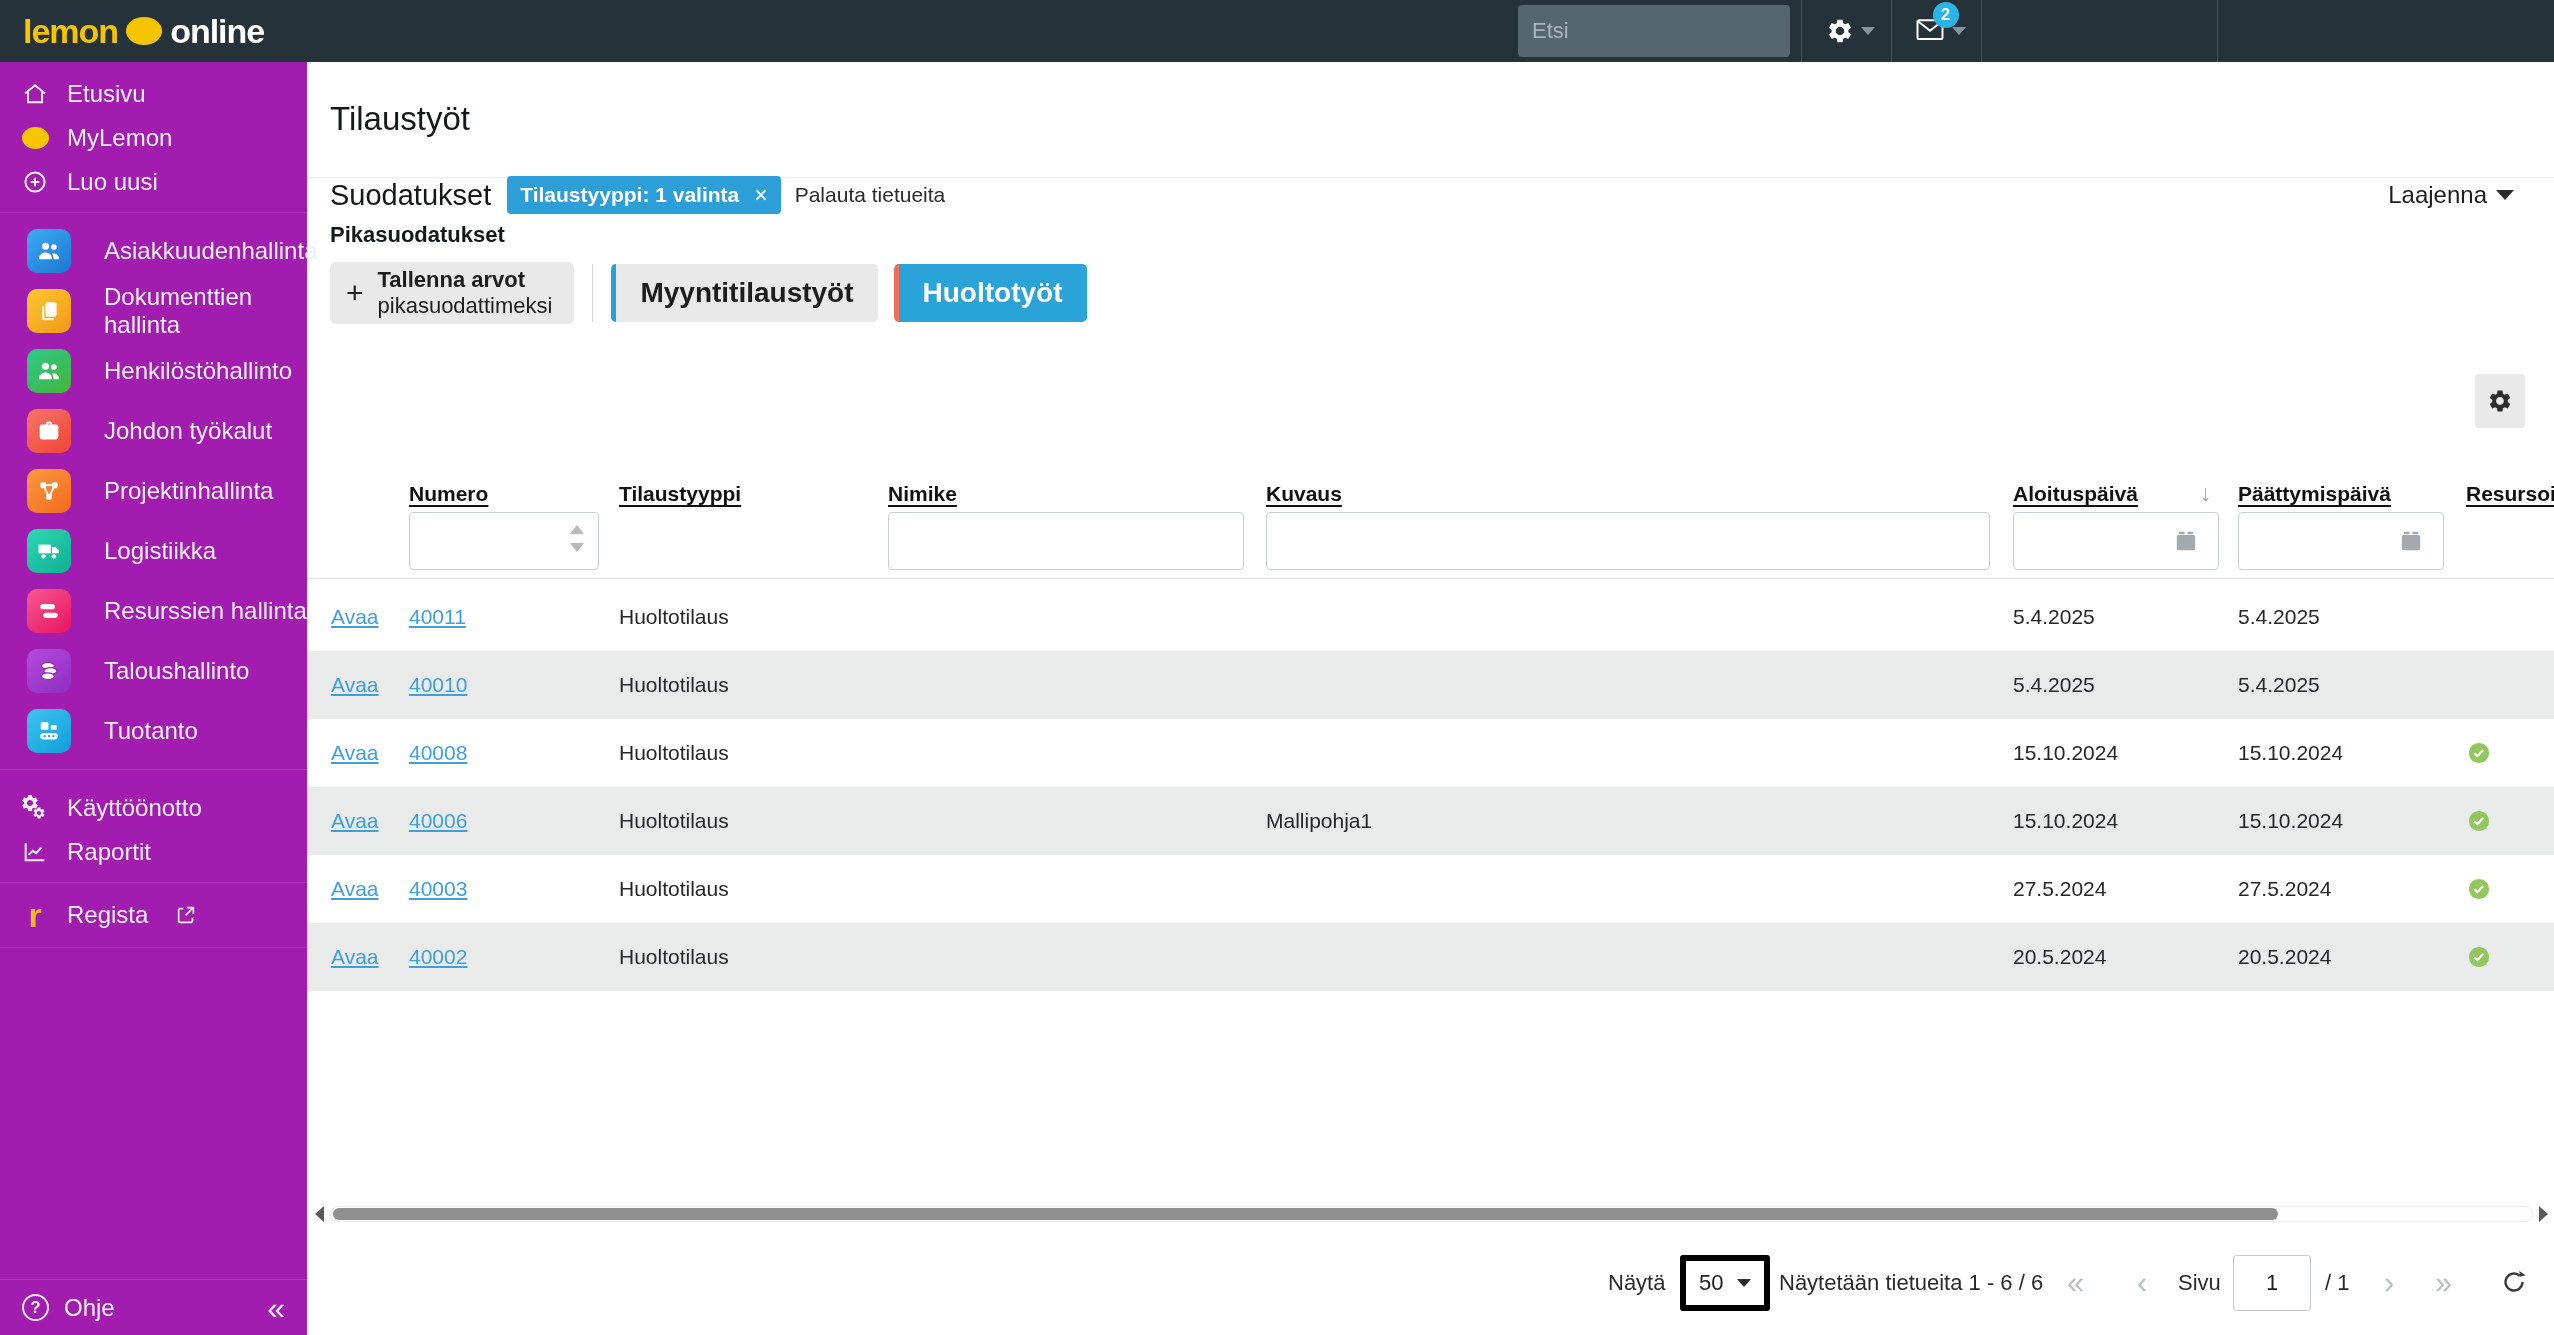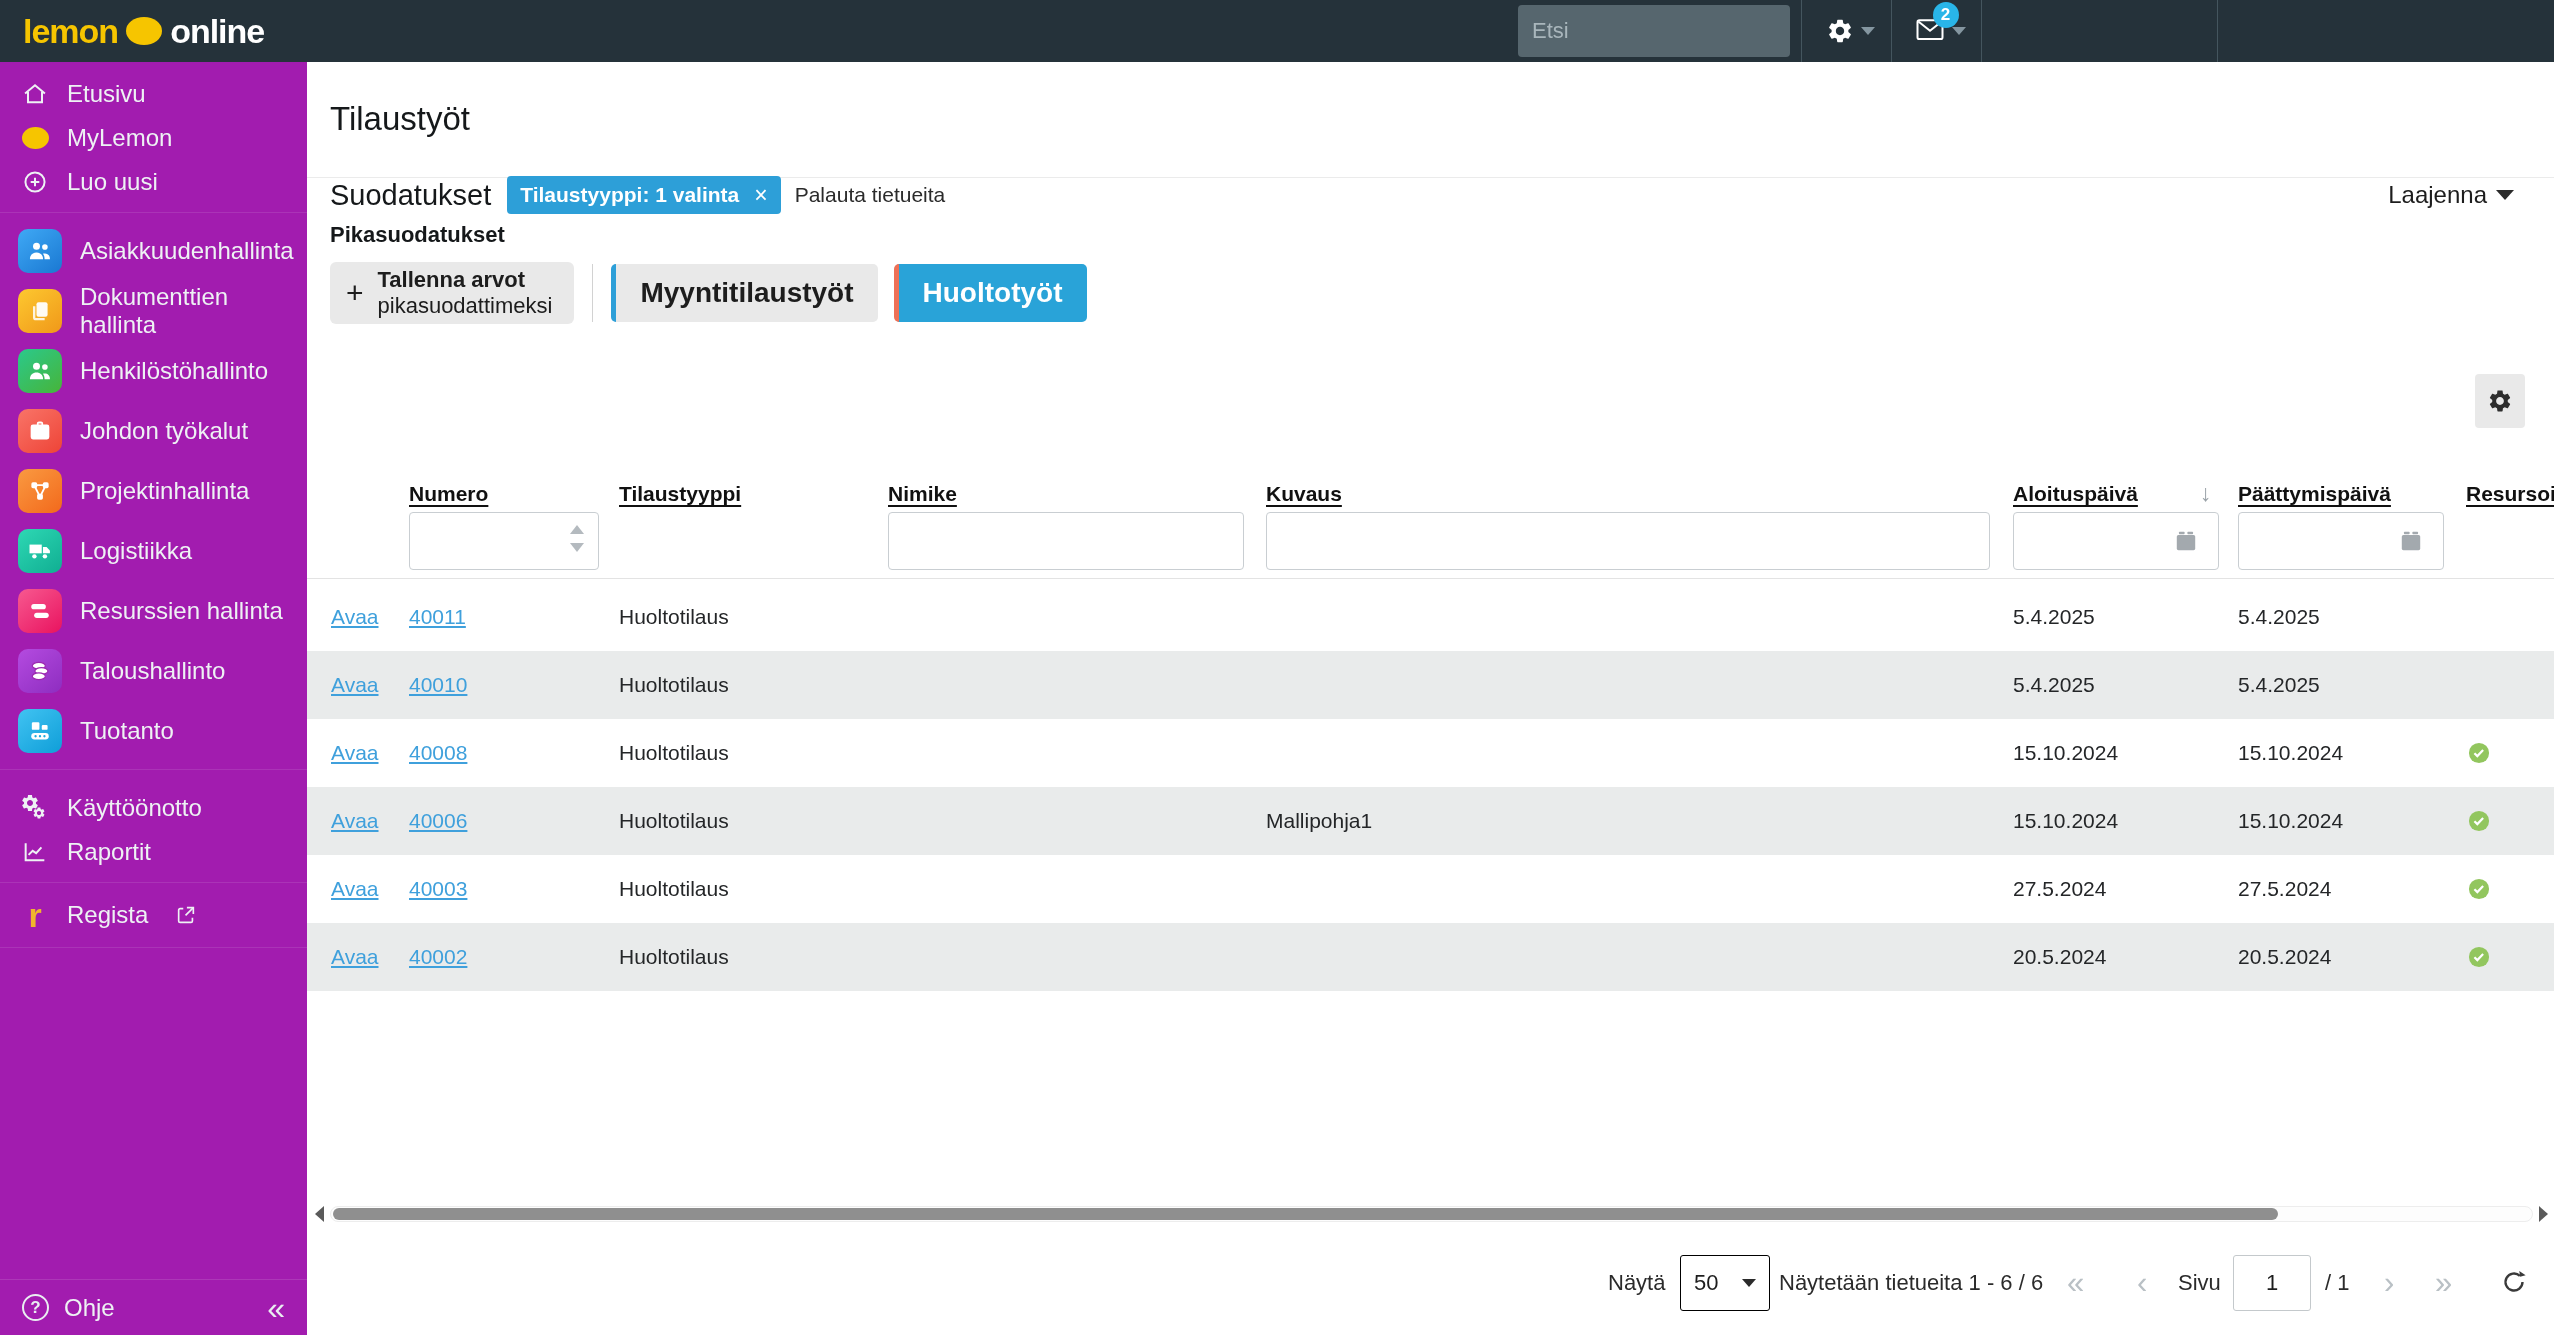--- a/index.html
+++ b/index.html
@@ -31,7 +31,7 @@
   .sicon { width:30px; height:30px; flex:0 0 30px; display:flex; align-items:center; justify-content:center; }
   .lemon-dot { width:27px; height:22px; border-radius:50%; background:#f6c500; }
   .side-sep { border-top:1px solid rgba(255,255,255,0.10); margin:8px 0; }
-  .mod-item { display:flex; align-items:center; height:60px; padding-left:18px; gap:18px; font-size:24px; cursor:pointer; }
+  .mod-item { display:flex; align-items:center; height:60px; padding-left:27px; gap:33px; font-size:24px; cursor:pointer; }
   .tile { width:44px; height:44px; border-radius:10px; flex:0 0 44px; display:flex; align-items:center; justify-content:center; }
   .tile svg { width:28px; height:28px; }
   .t1 { background:linear-gradient(140deg,#3fa9f5,#1a78d2); }

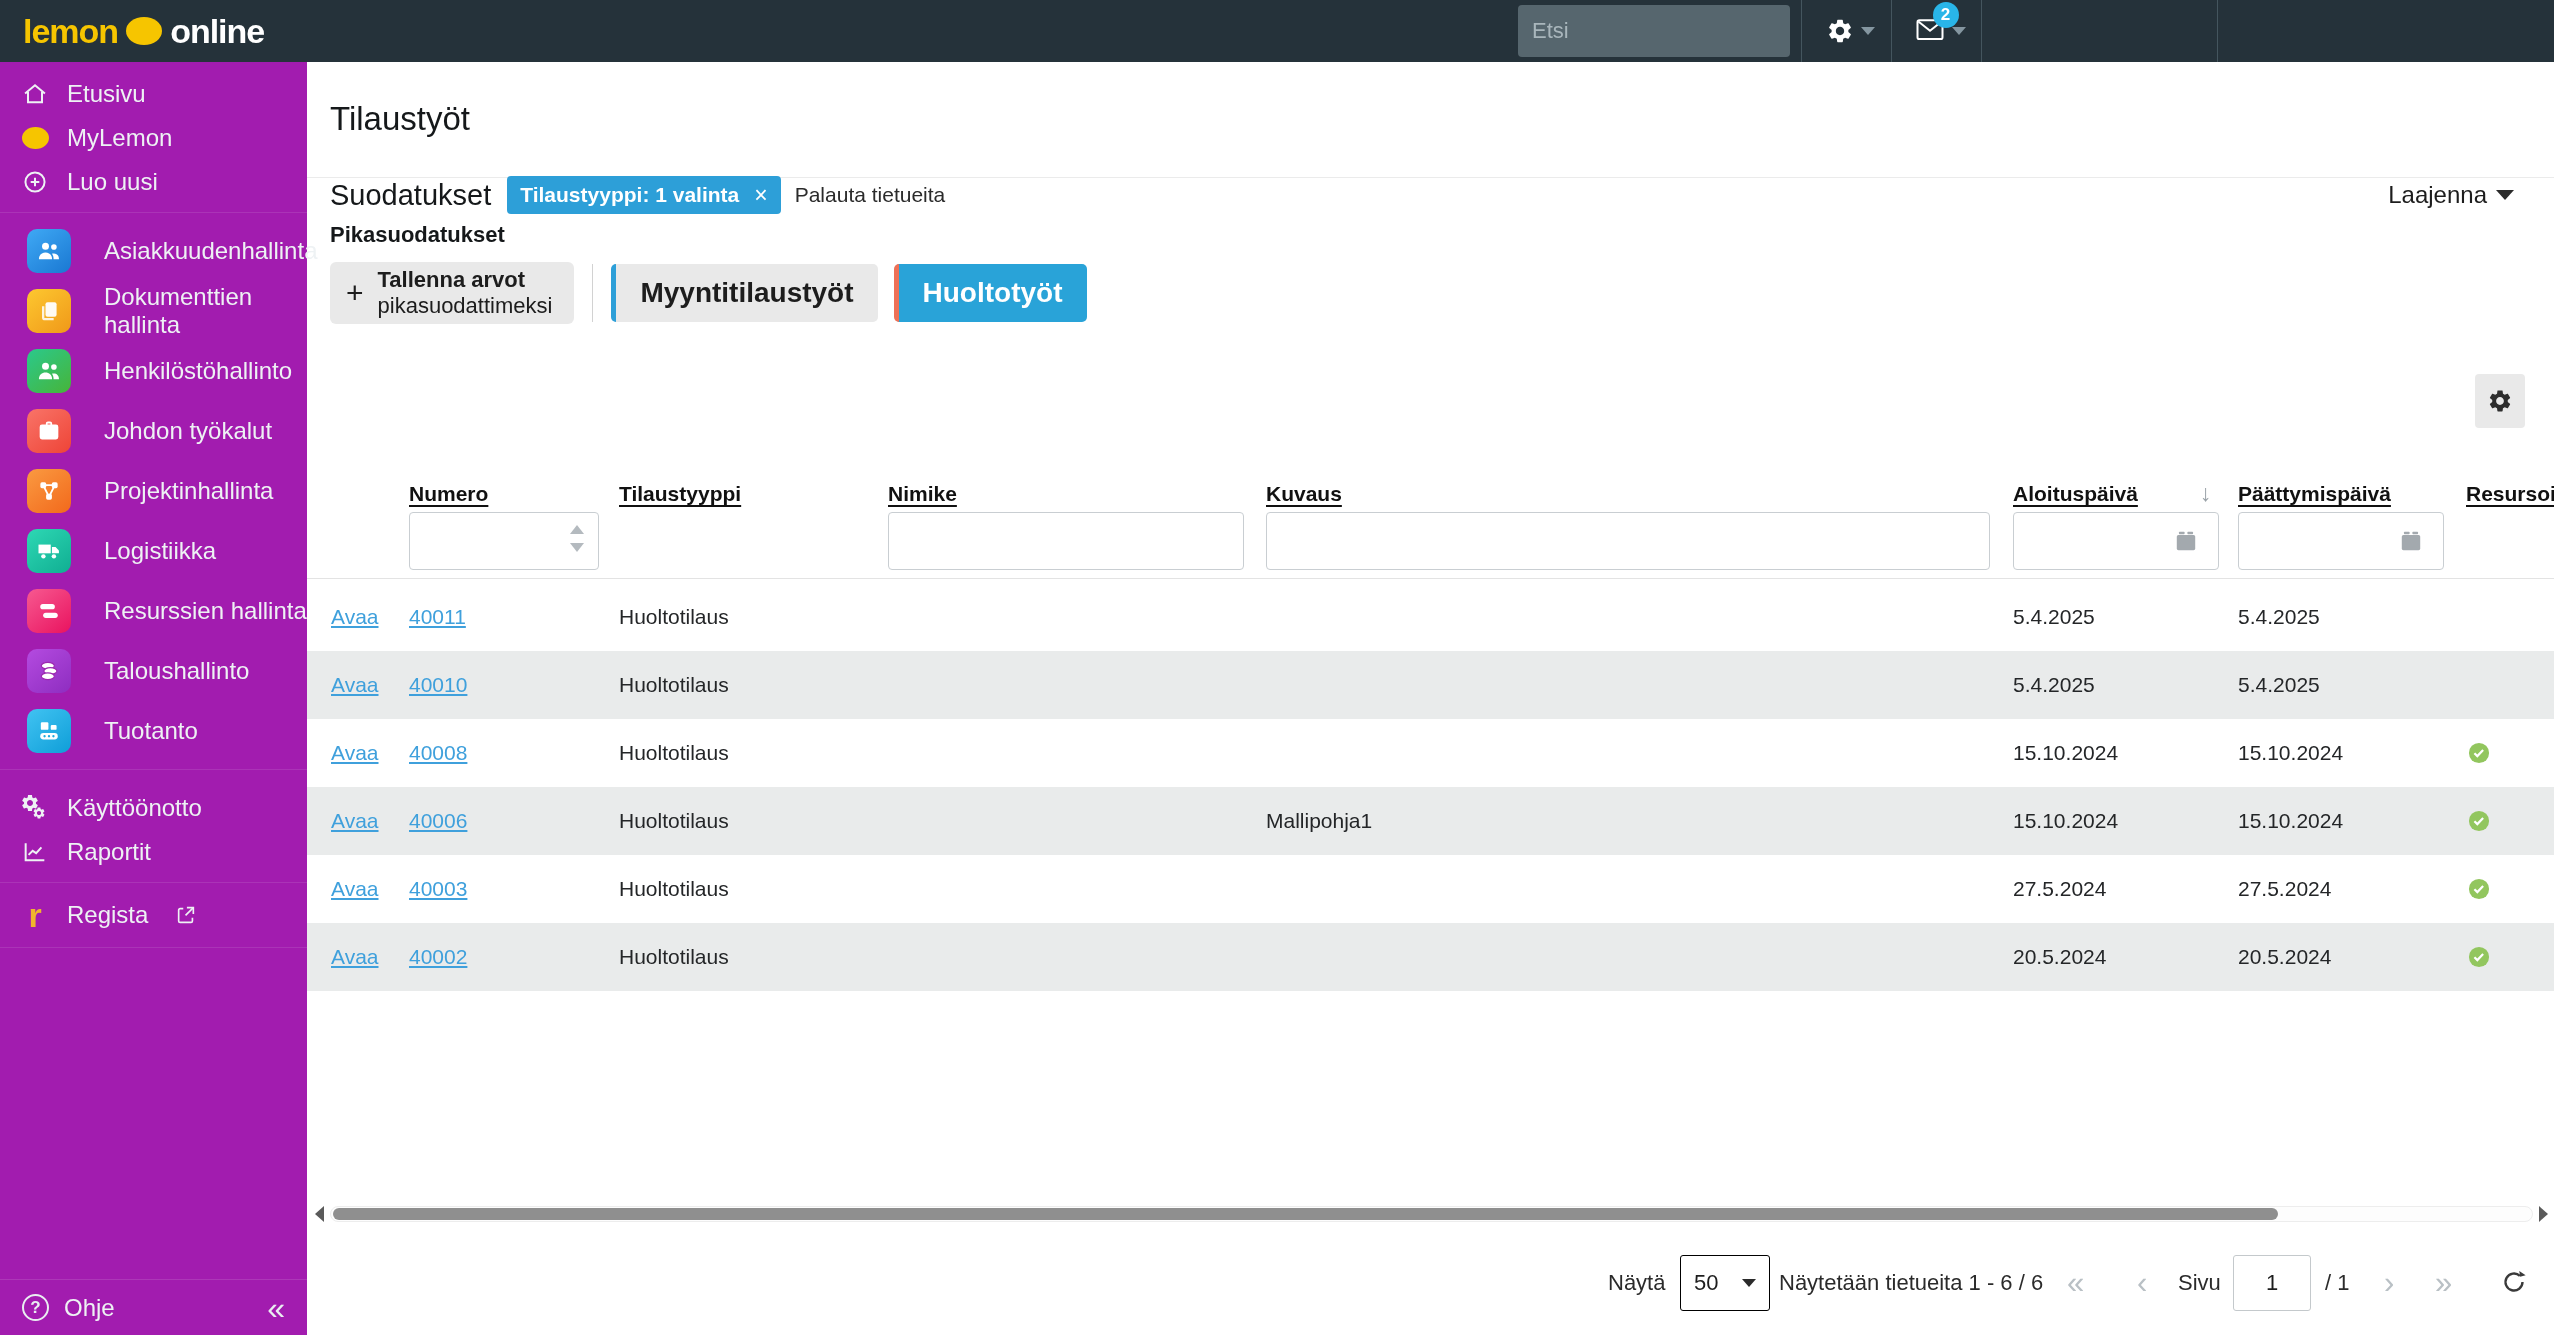--- a/index.html
+++ b/index.html
@@ -108,7 +108,7 @@
   .pager > * { position:absolute; }
   .pg-text { line-height:62px; white-space:nowrap; }
   .pg-show { left:1301px; }
-  .pg-size { left:1373px; top:3px; width:90px; height:56px; border:1px solid #000000; border-radius:3px; background:#fff;
+  .pg-size { left:1373px; top:3px; width:90px; height:56px; border:6px solid #000000; border-radius:3px; background:#fff;
     display:flex; align-items:center; justify-content:space-between; padding:0 13px; cursor:pointer; }
   .pg-size span { font-size:22px; color:#1d1d1d; }
   .pg-records { left:1472px; }

